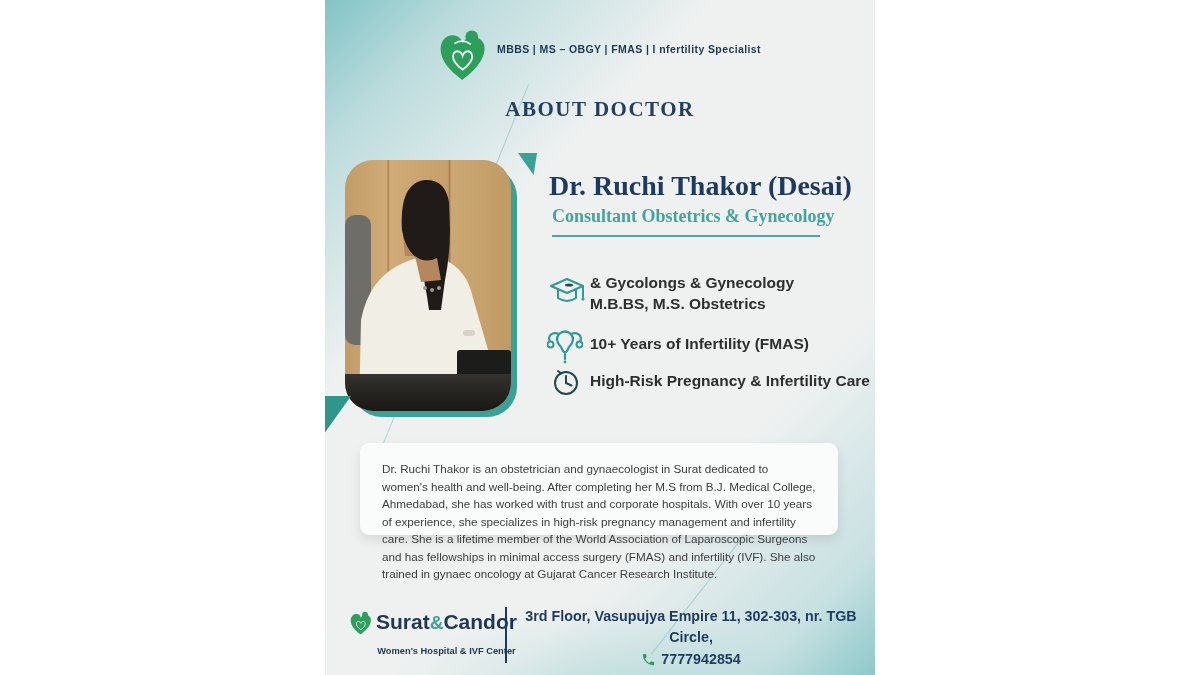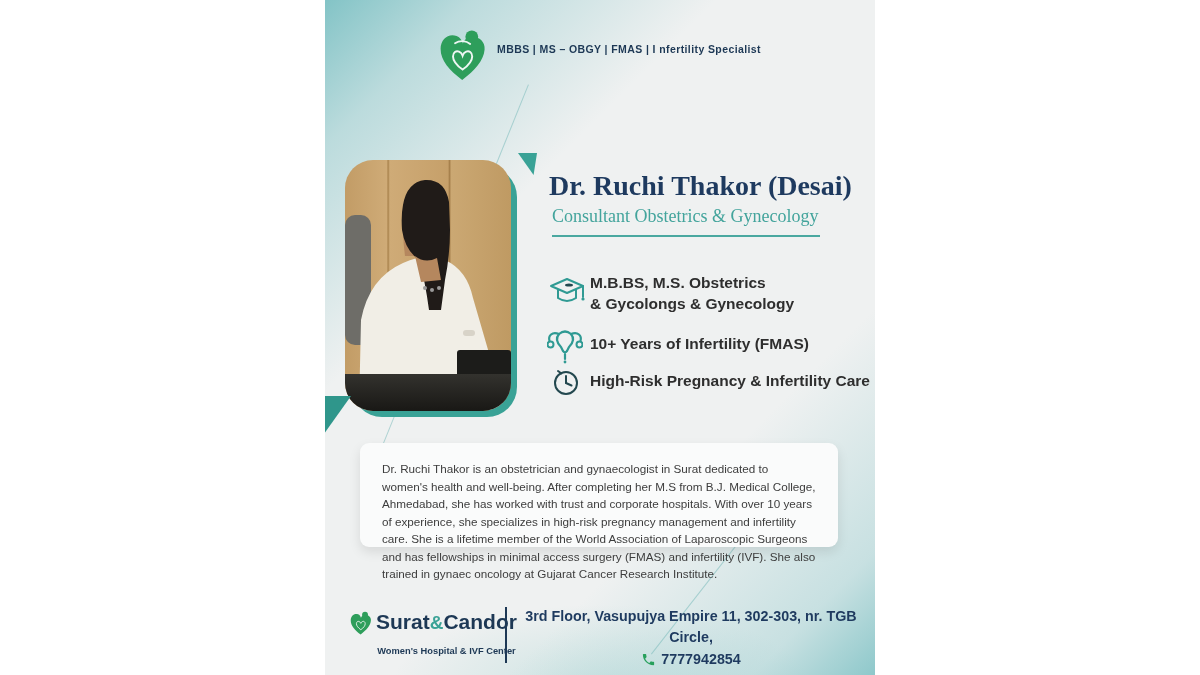--- a/index.html
+++ b/index.html
@@ -96,6 +96,7 @@
       </div>
     </div>
 
+    <div class="section-title">ABOUT DOCTOR</div>
 
     <div class="photo-wrap">
       <div class="photo-back"></div>

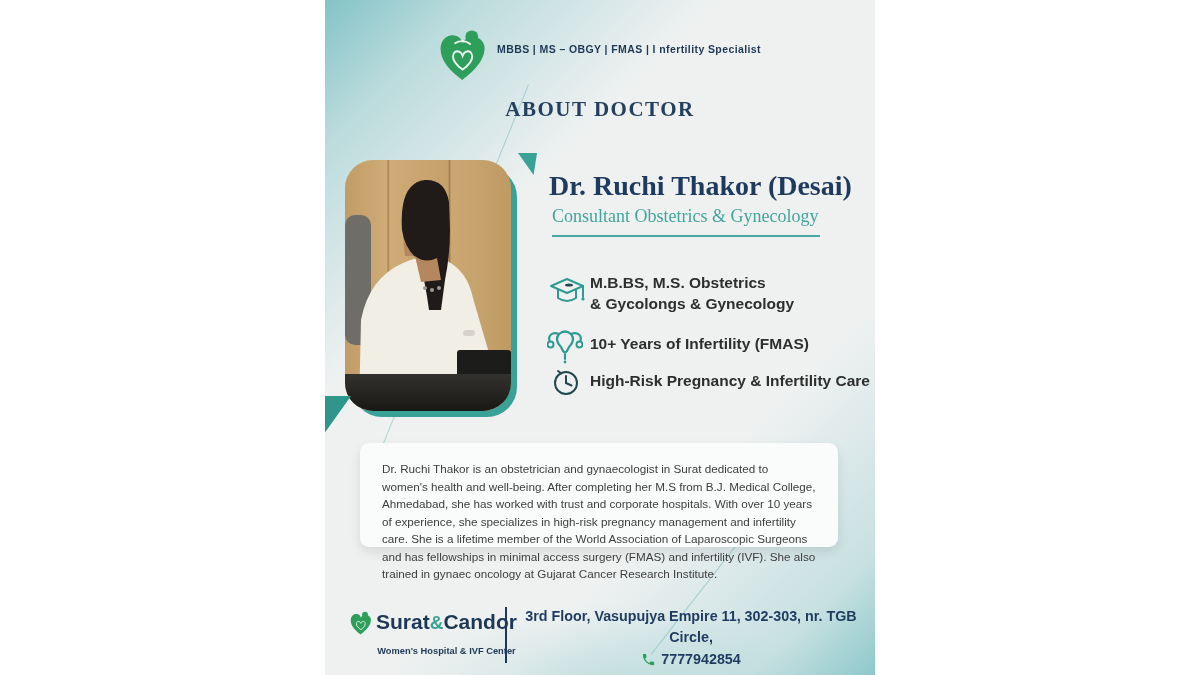--- a/index.html
+++ b/index.html
@@ -43,7 +43,7 @@
   .doctor-name { position:absolute; left:224px; top:170px; font-family:"Liberation Serif", serif;
     font-weight:bold; font-size:28px; color:#1e3a5f; white-space:nowrap; }
   .doctor-designation { position:absolute; left:227px; top:206px; font-family:"Liberation Serif", serif;
-    font-size:18px; color:#43a49c; white-space:nowrap; }
+    font-size:18px; color:#43a49c; white-space:nowrap;font-weight:bold; }
   .title-underline { position:absolute; left:227px; top:235px; width:268px; height:2px; background:#4aa8a0; }
 
   .cred-icon { position:absolute; }

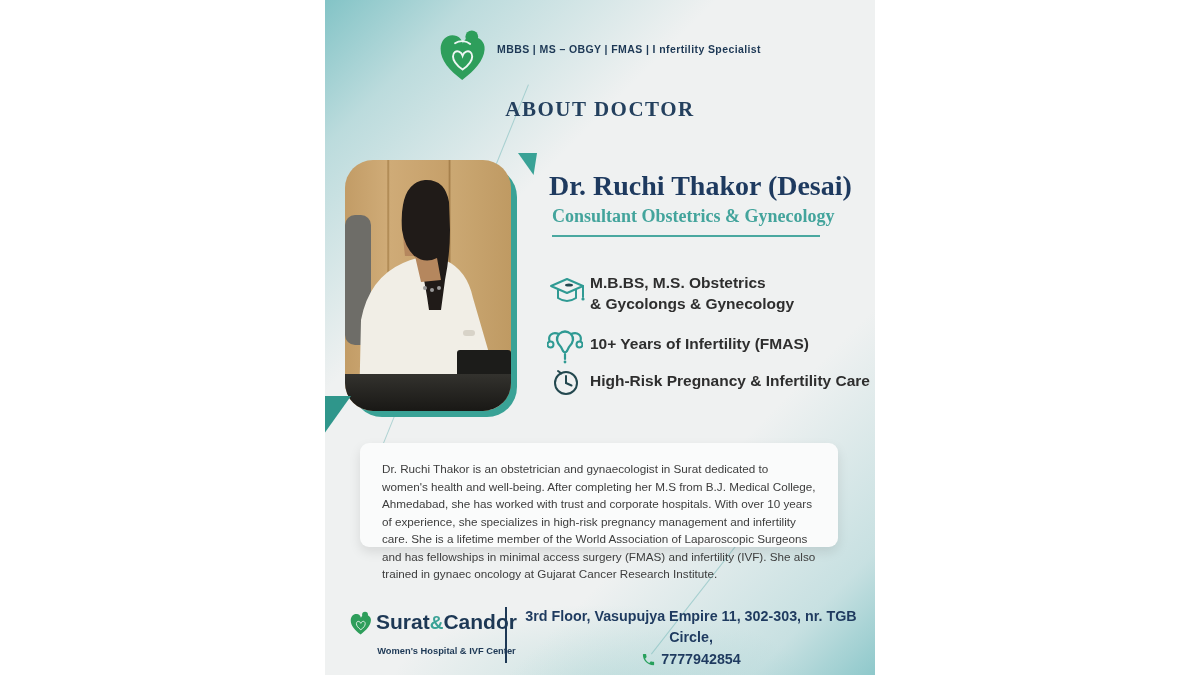--- a/index.html
+++ b/index.html
@@ -150,8 +150,8 @@
       </svg>
     </div>
     <div class="cred-text cred1-text">
+      <div>&amp; Gycolongs &amp; Gynecology</div>
       <div>M.B.BS, M.S. Obstetrics</div>
-      <div>&amp; Gycolongs &amp; Gynecology</div>
     </div>
 
     <div class="cred-icon cred2-icon">

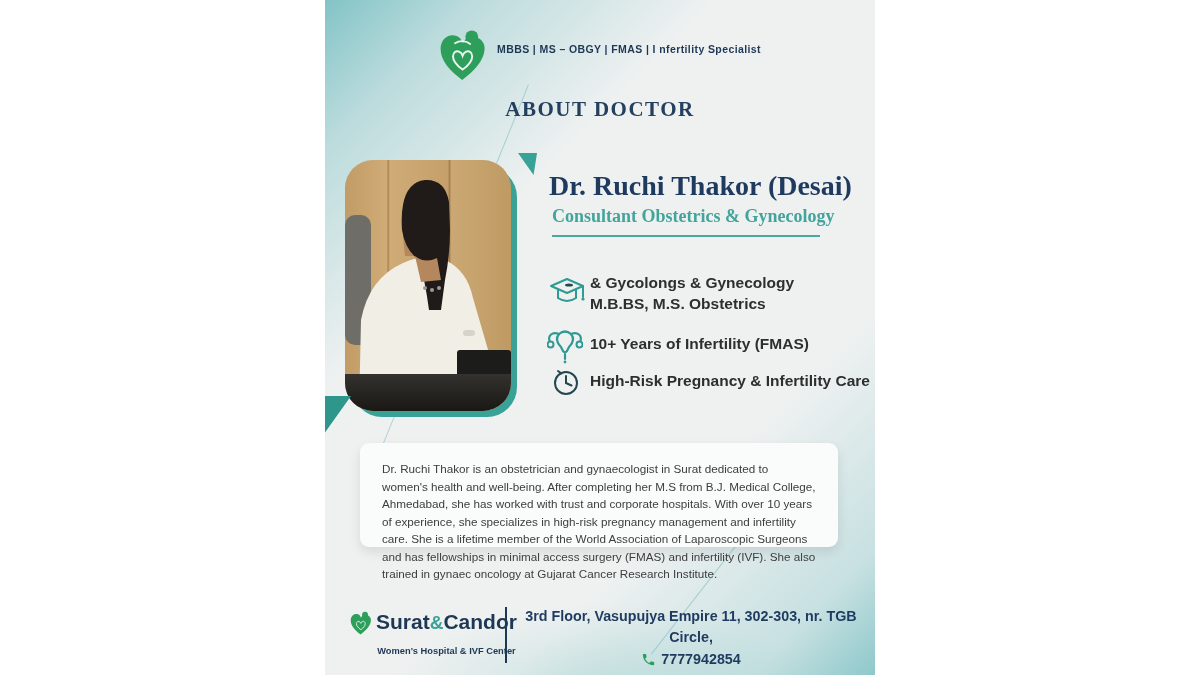--- a/index.html
+++ b/index.html
@@ -57,7 +57,7 @@
   .cred3-text { left:265px; top:370px; }
 
   
-  .bio-card { position:absolute; left:35px; top:443px; width:478px; height:104px; background:#fafbfb;
+  .bio-card { position:absolute; left:35px; top:443px; width:478px; height:92px; background:#fafbfb;
     border-radius:9px; box-shadow:0 5px 12px rgba(0,0,0,0.10); }
   .bio-text { padding:17px 22px; font-size:11.7px; line-height:1.5; color:#3d3d3d; }
 

